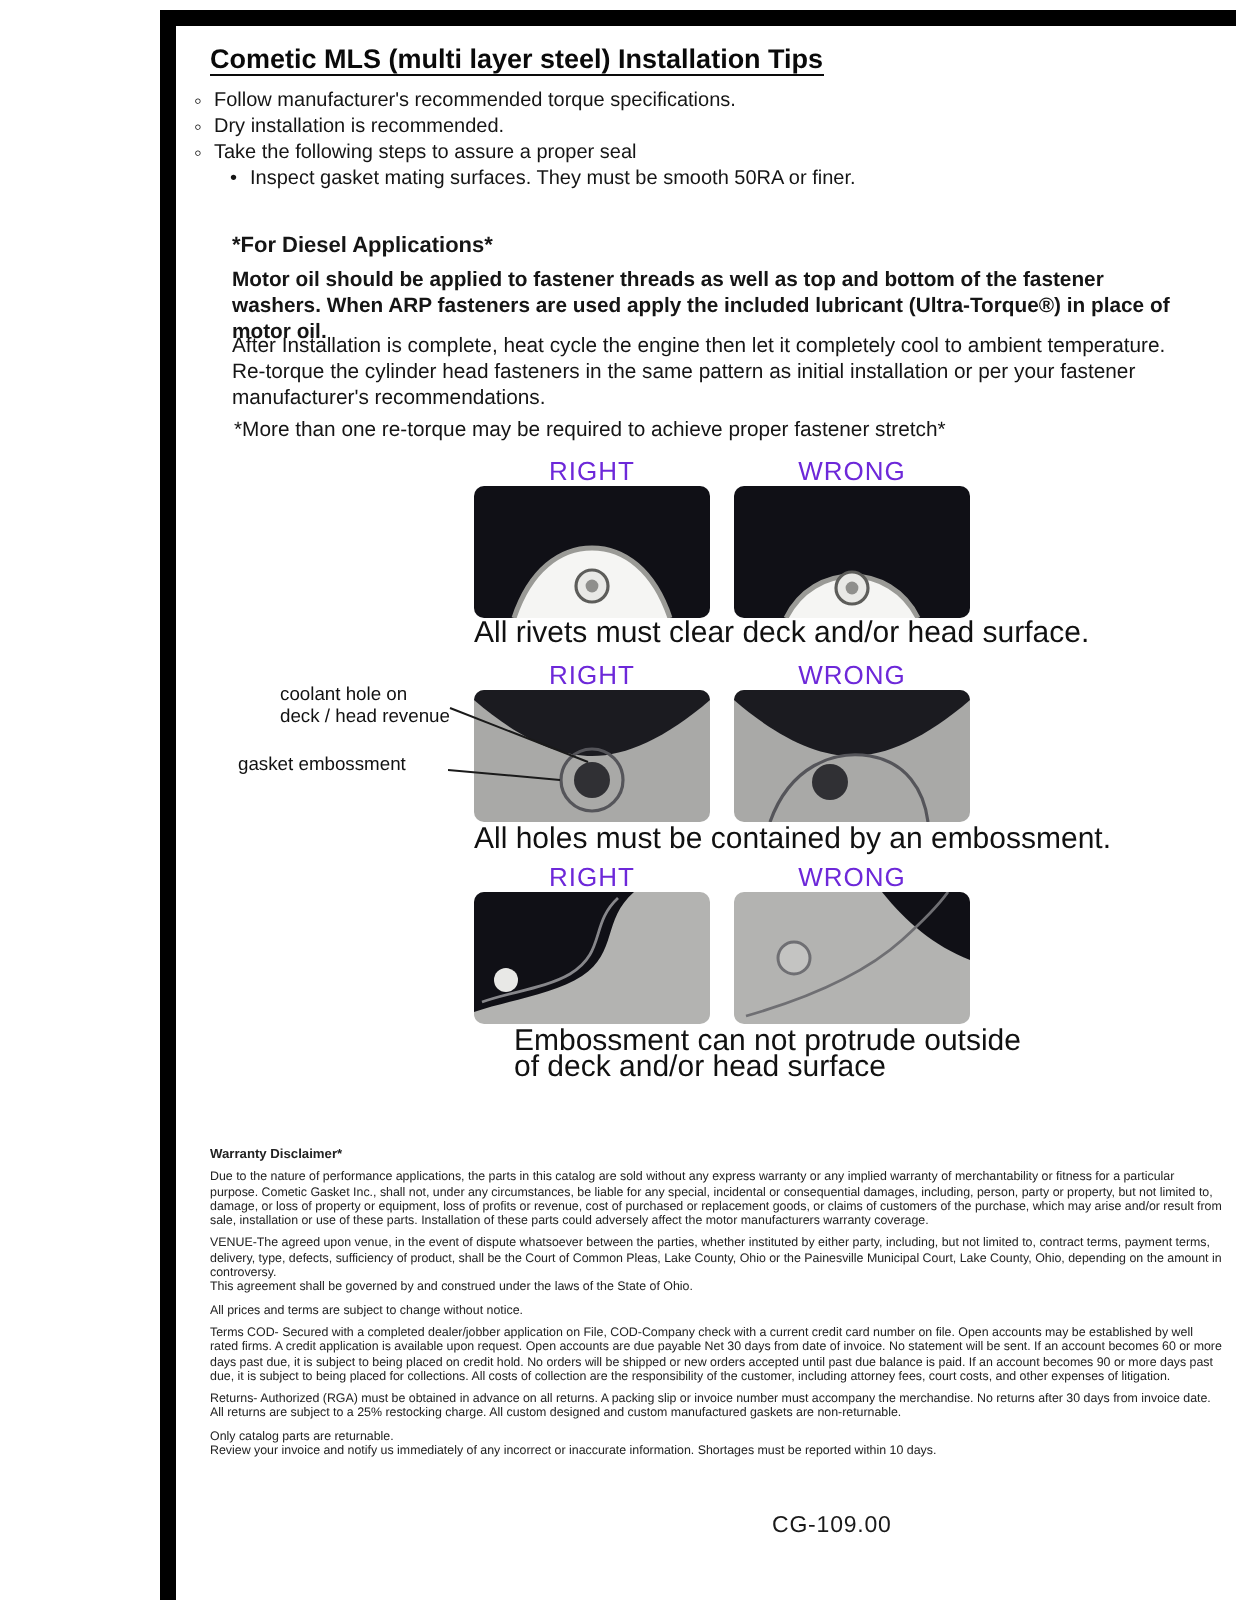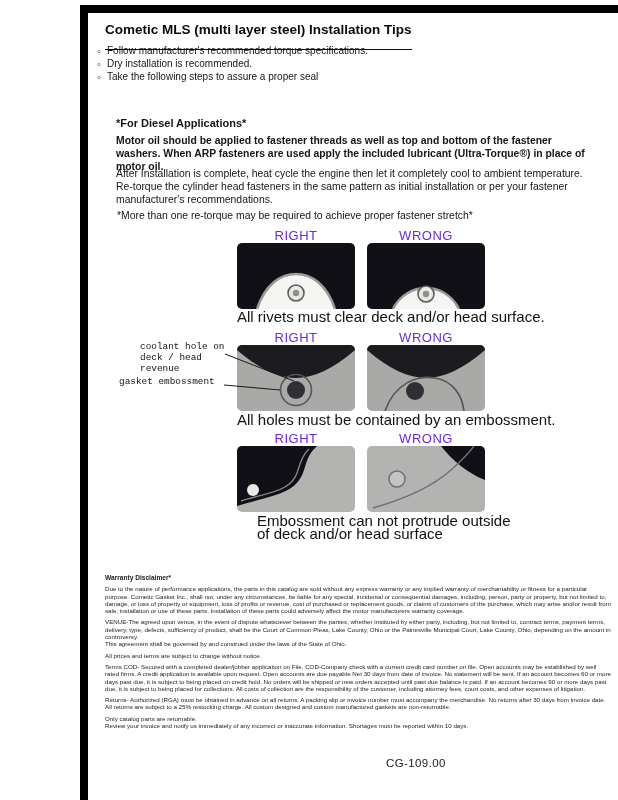--- a/index.html
+++ b/index.html
@@ -14,7 +14,7 @@
   .title{
     position:absolute;left:105px;top:22px;margin:0;
     font-size:13.5px;font-weight:bold;color:#0a0a0a;
-    border-bottom:1.5px solid #0a0a0a;padding-bottom:12px;
+    border-bottom:1.5px solid #0a0a0a;padding-bottom:0;
   }
   ul.bullets{position:absolute;left:97px;top:45px;width:490px;margin:0;padding:0;list-style:none;
     font-size:10px;line-height:12.6px;}

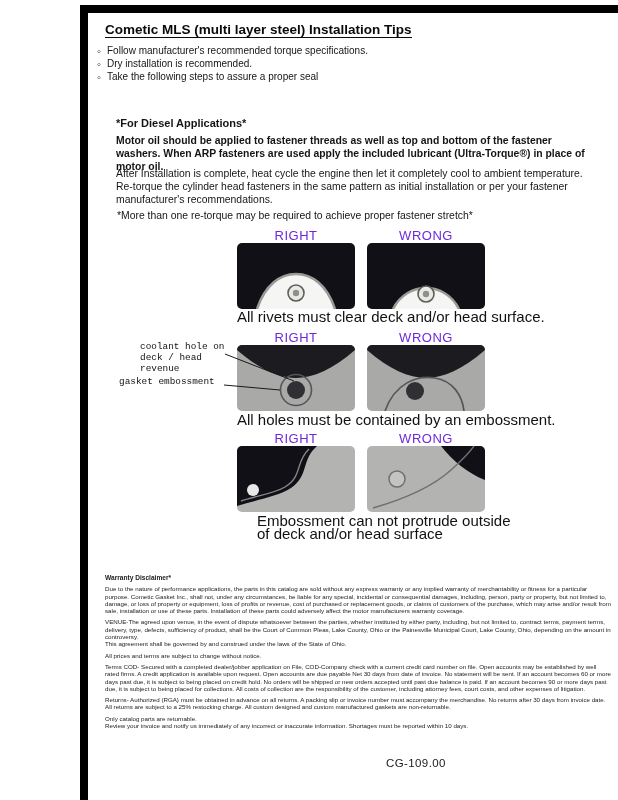--- a/index.html
+++ b/index.html
@@ -52,6 +52,7 @@
   <li class="l1"><span>Follow manufacturer's recommended torque specifications.</span></li>
   <li class="l1"><span>Dry installation is recommended.</span></li>
   <li class="l1"><span>Take the following steps to assure a proper seal</span></li>
+  <li class="l2"><span>Inspect gasket mating surfaces.  They must be smooth 50RA or finer.</span></li>
 </ul>
 
 <h2 class="diesel-head">*For Diesel Applications*</h2>

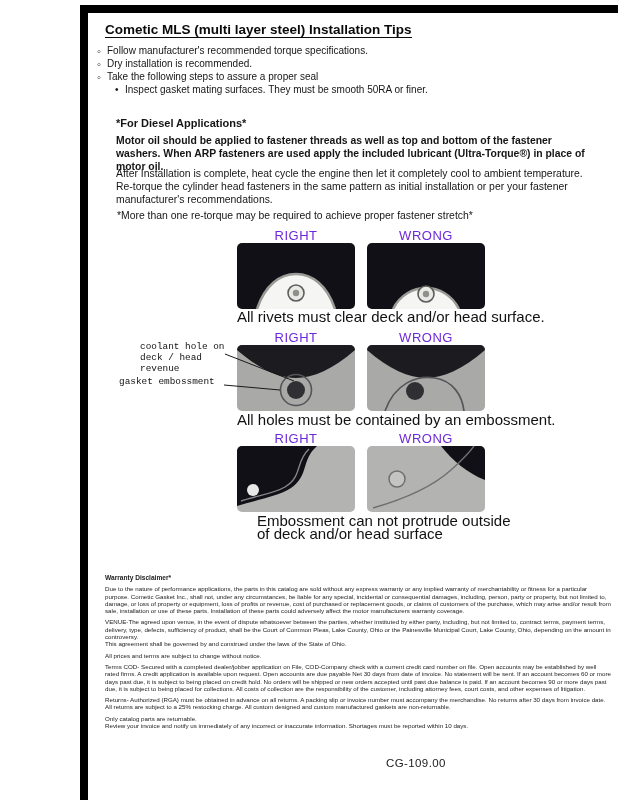--- a/index.html
+++ b/index.html
@@ -31,7 +31,7 @@
   .diag-img{position:absolute;width:118px;height:66px;border-radius:5px;overflow:hidden;display:block;}
   .caption{position:absolute;margin:0;font-size:15px;line-height:12.6px;color:#111;}
 
-  .callout{position:absolute;font-size:9.4px;line-height:10.8px;color:#111;font-family:Liberation Mono, monospace;}
+  .callout{position:absolute;font-size:9.4px;line-height:10.8px;color:#111;}
   .pointer-lines{position:absolute;z-index:5;}
 
   .disclaimer{position:absolute;left:105px;top:574px;width:506px;font-size:6.2px;line-height:7.3px;color:#222;}

